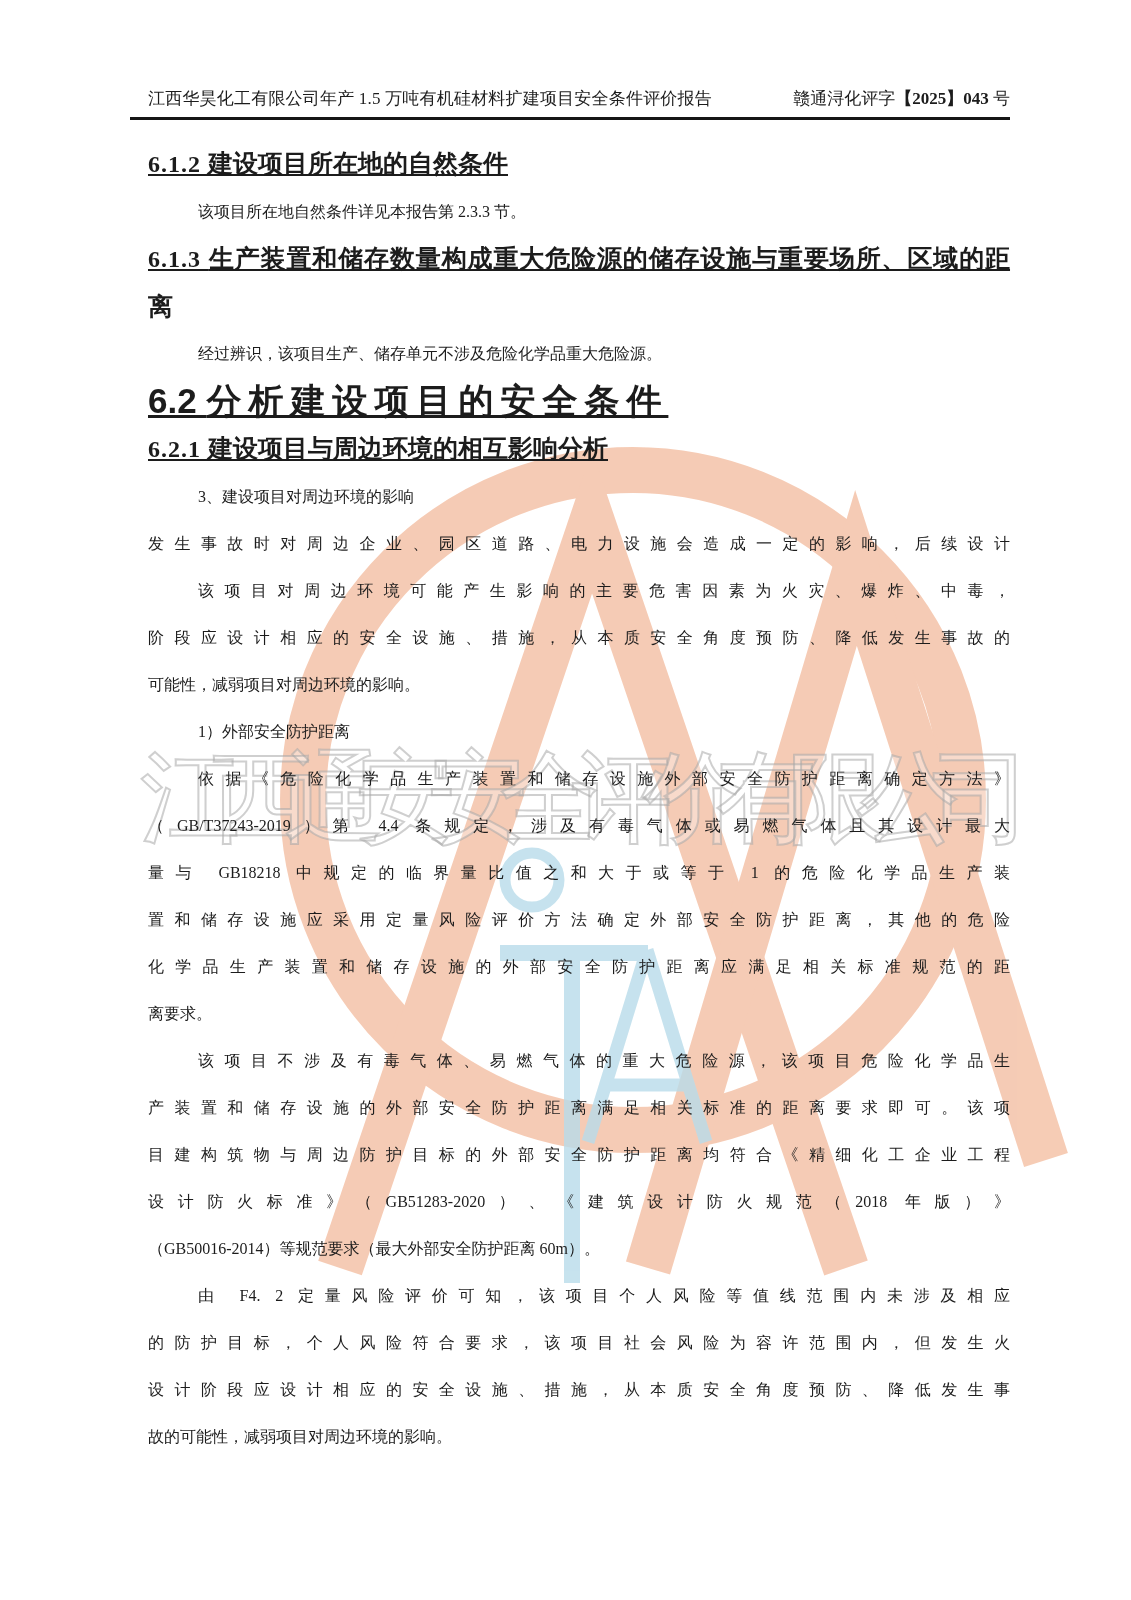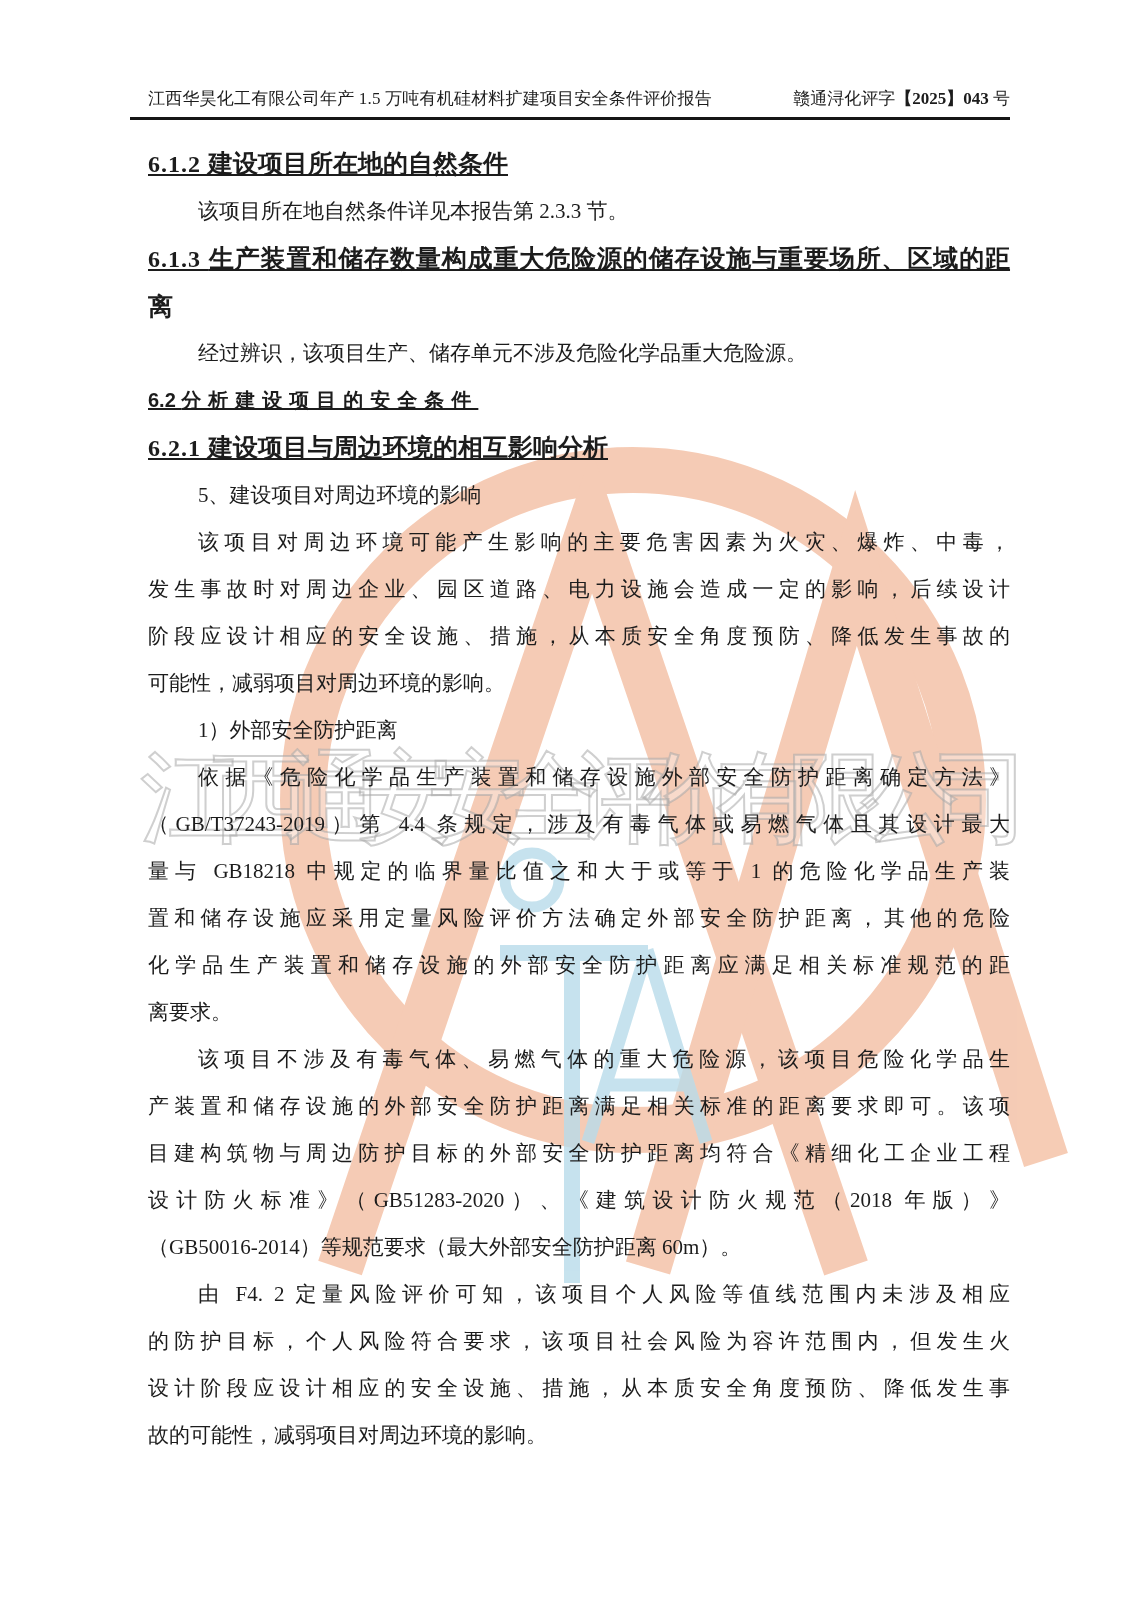--- a/index.html
+++ b/index.html
@@ -41,7 +41,7 @@
   }
   .block{margin:0;padding-left:18px;width:862px;box-sizing:content-box;}
   .line{
-    line-height:47px;font-size:21px;
+    line-height:47px;font-size:16px;
     text-align:justify;text-align-last:justify;
   }
   .line.last{text-align-last:left;}

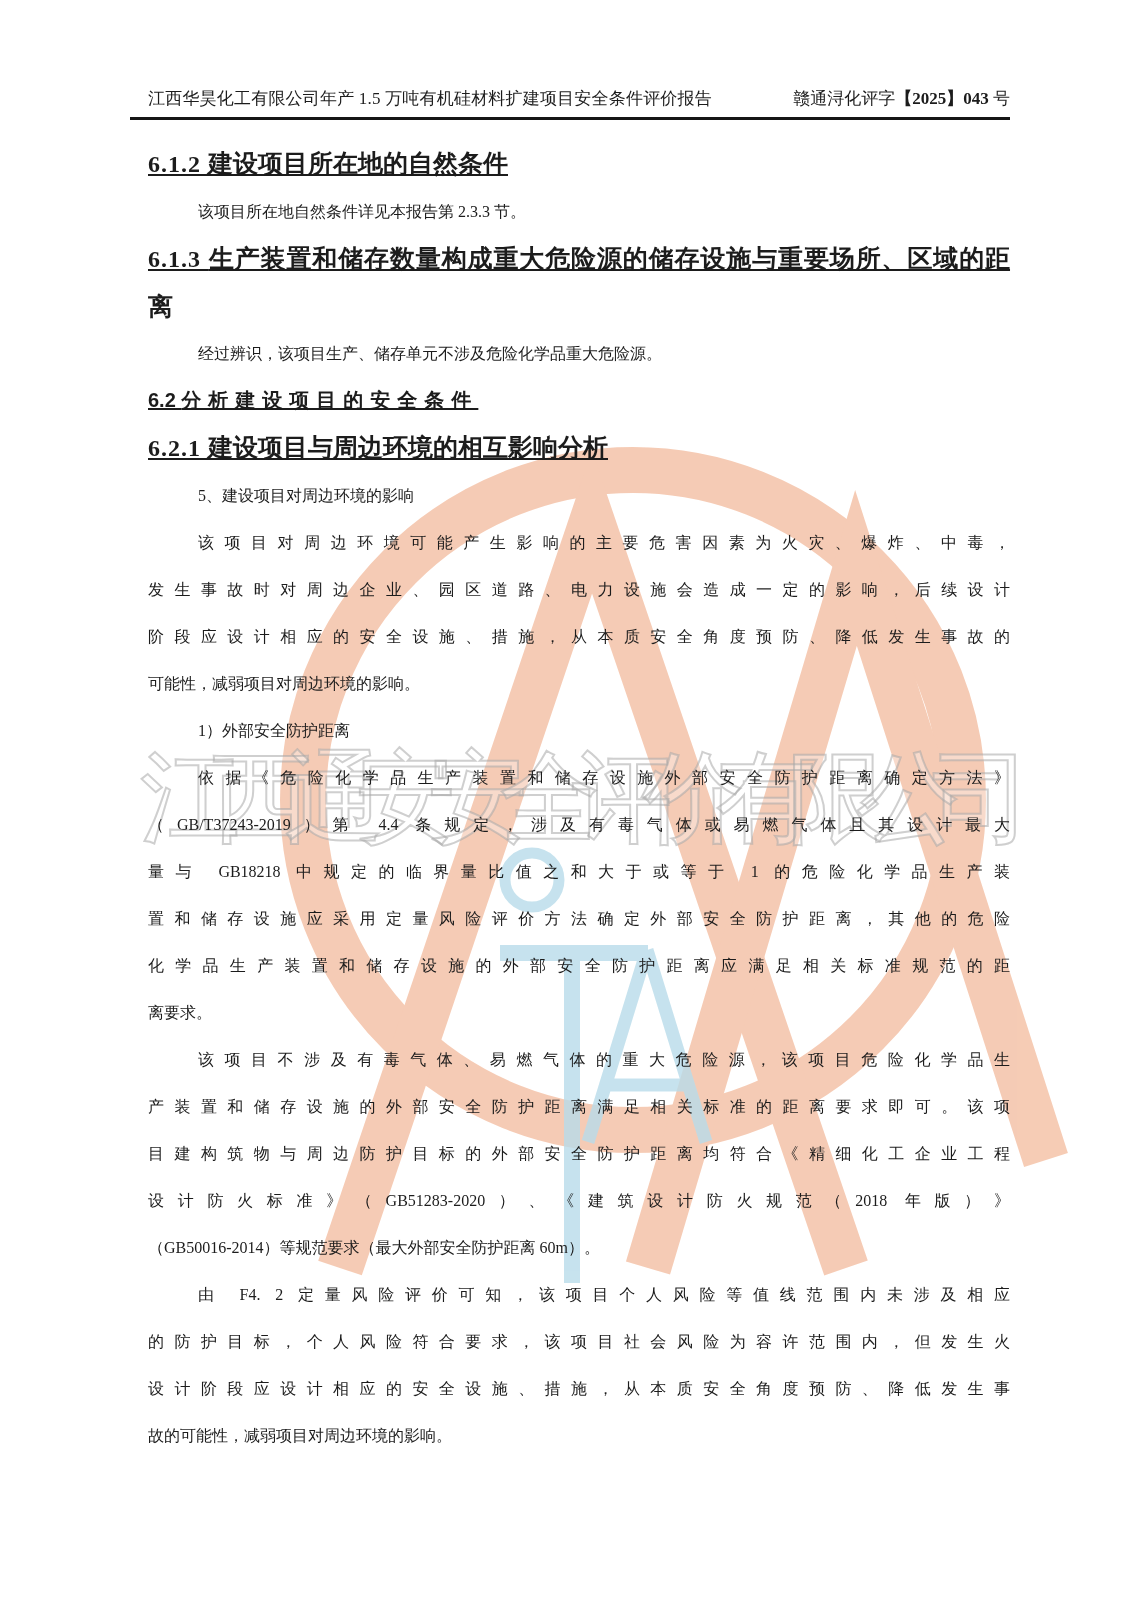--- a/index.html
+++ b/index.html
@@ -57,7 +57,7 @@
   }
   .h2 .line{
     font-family:"Liberation Serif", serif;
-    font-weight:bold;font-size:20px;
+    font-weight:bold;font-size:35px;
   }
   .h2 .h-text{letter-spacing:7px;}
   .h2 .num{

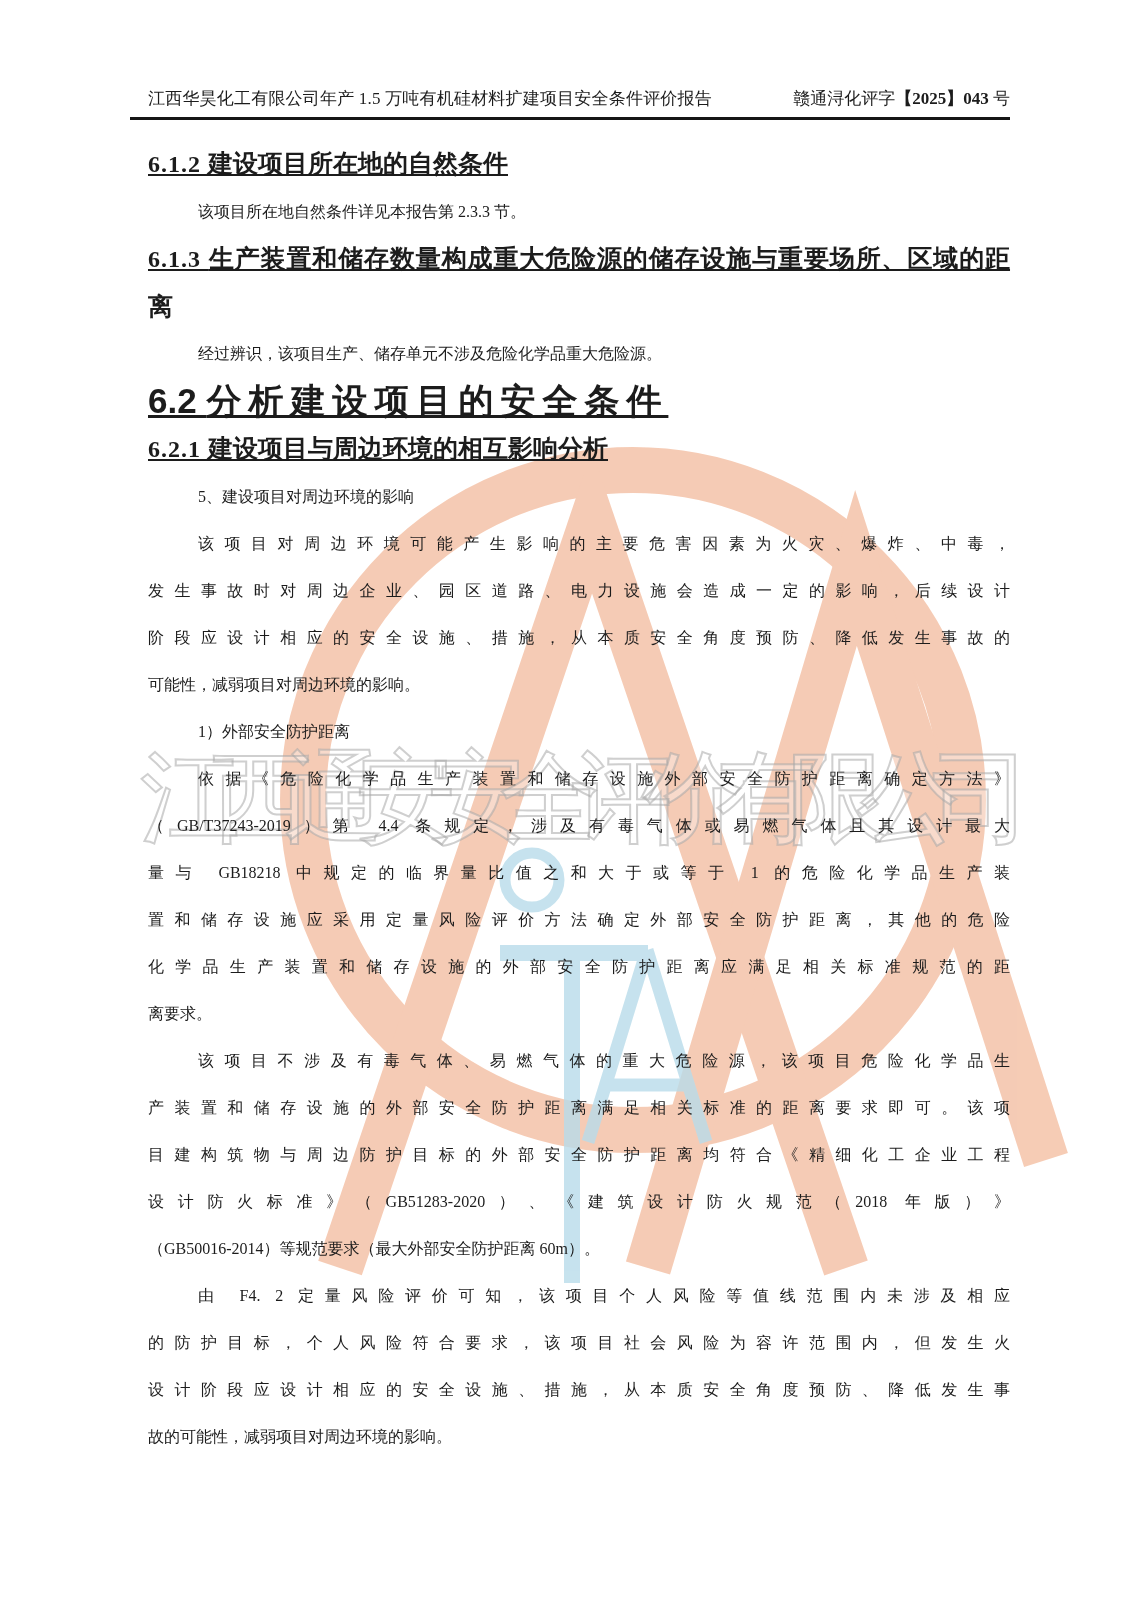--- a/index.html
+++ b/index.html
@@ -112,7 +112,7 @@
         <div class="line first last"><span class="num">6.2.1 </span><span class="h-text">建设项目与周边环境的相互影响分析</span></div>
       </div>
       <div class="block body">
-        <div class="line first last">5、建设项目对周边环境的影响</div>
+        <div class="line first last">3、建设项目对周边环境的影响</div>
       </div>
       <div class="block body">
         <div class="line first">该项目对周边环境可能产生影响的主要危害因素为火灾、爆炸、中毒，</div>

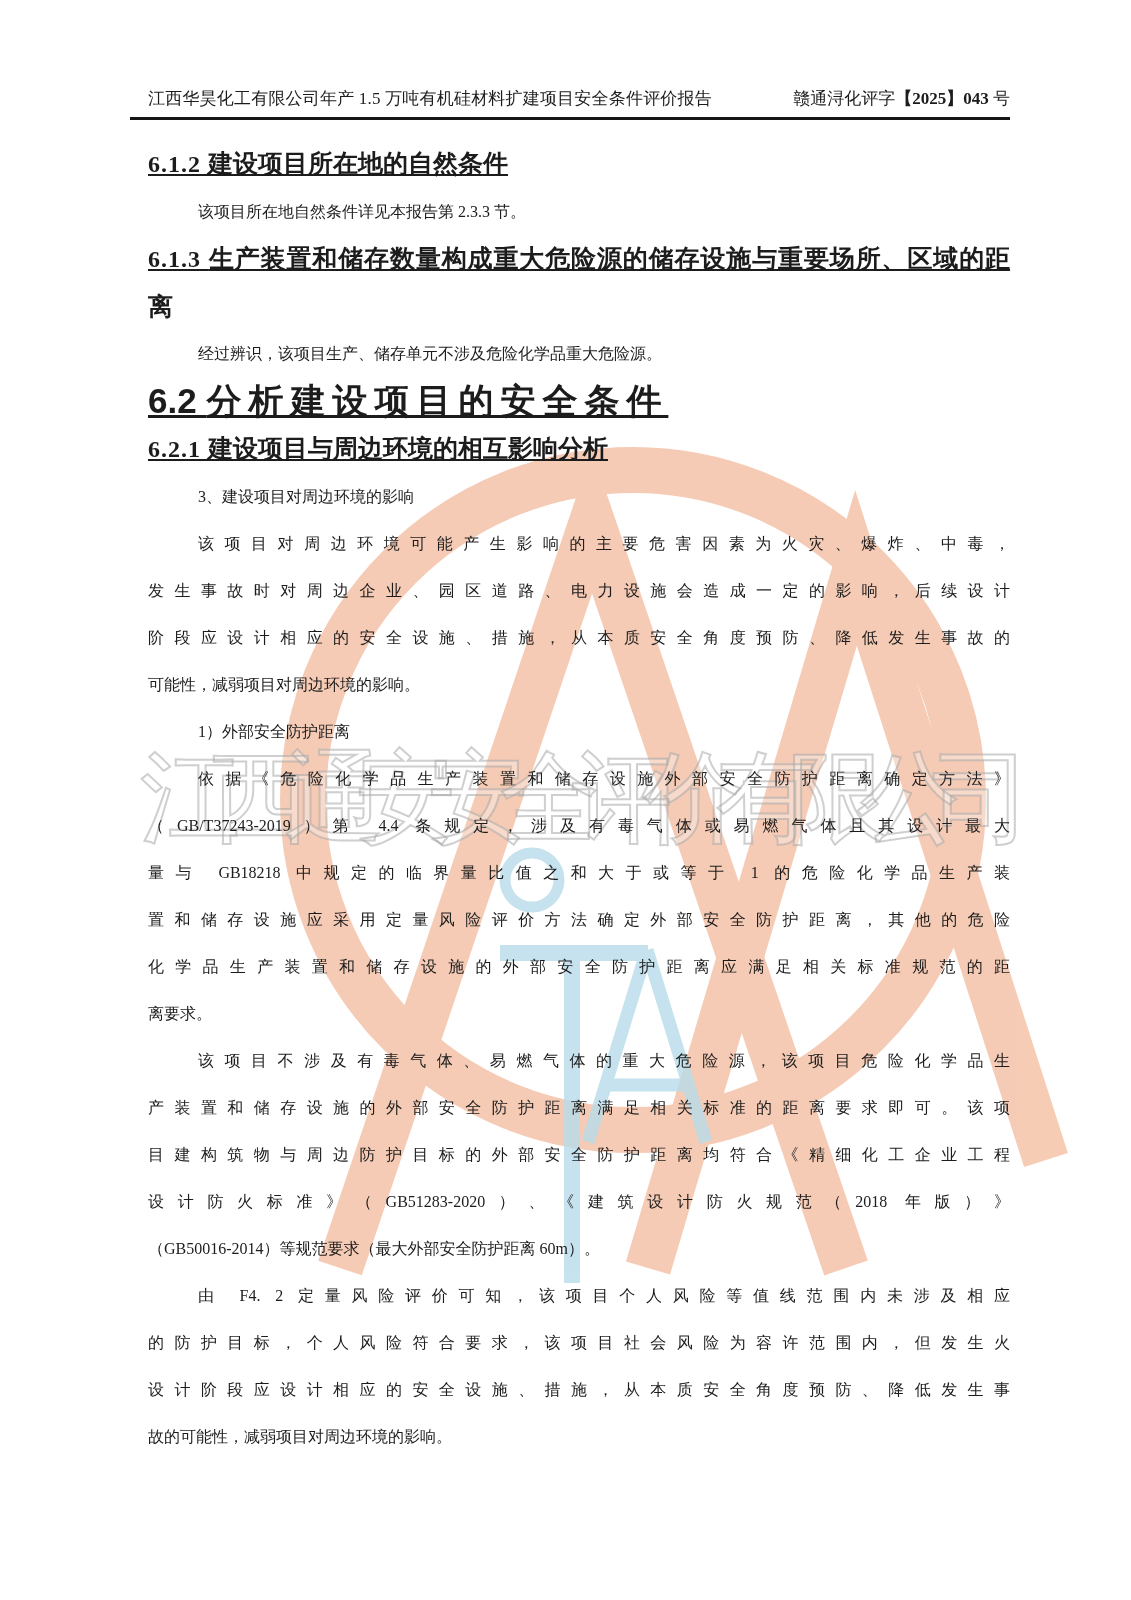--- a/index.html
+++ b/index.html
@@ -115,8 +115,8 @@
         <div class="line first last">3、建设项目对周边环境的影响</div>
       </div>
       <div class="block body">
+        <div class="line">发生事故时对周边企业、园区道路、电力设施会造成一定的影响，后续设计</div>
         <div class="line first">该项目对周边环境可能产生影响的主要危害因素为火灾、爆炸、中毒，</div>
-        <div class="line">发生事故时对周边企业、园区道路、电力设施会造成一定的影响，后续设计</div>
         <div class="line">阶段应设计相应的安全设施、措施，从本质安全角度预防、降低发生事故的</div>
         <div class="line last">可能性，减弱项目对周边环境的影响。</div>
       </div>

